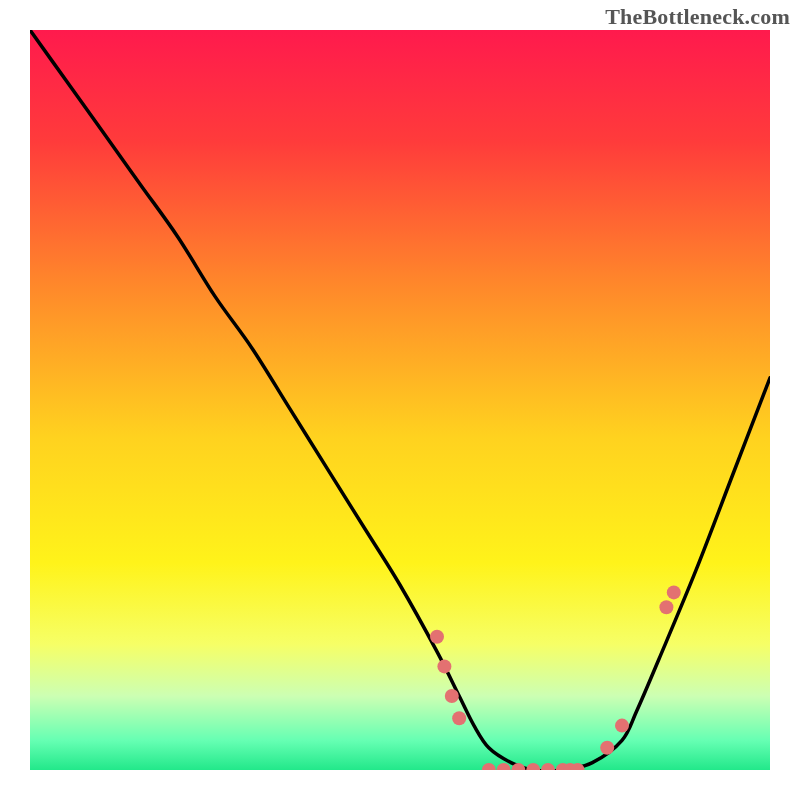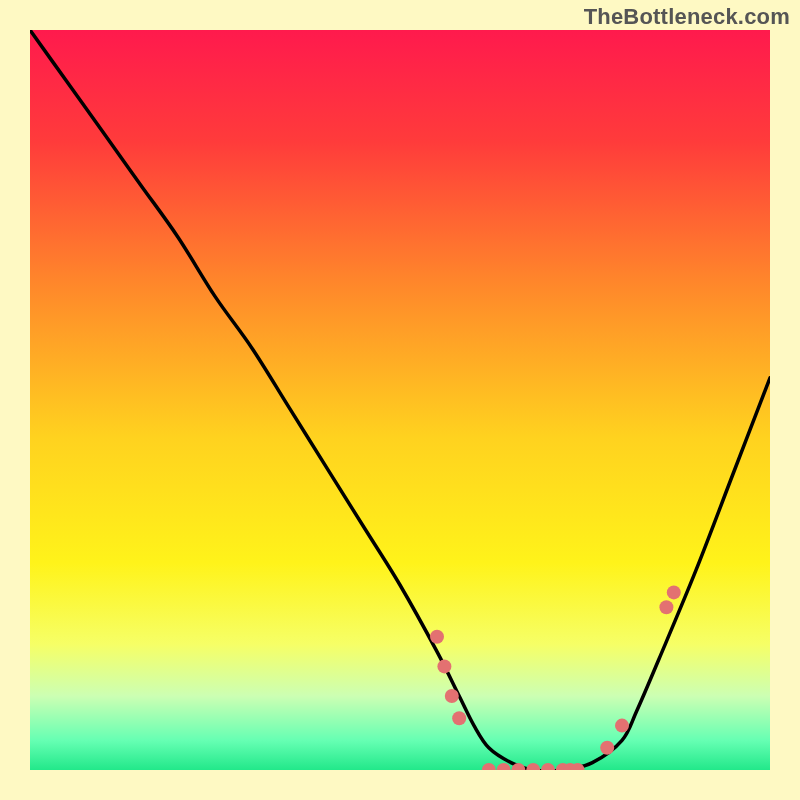--- a/index.html
+++ b/index.html
@@ -15,7 +15,8 @@
     position: relative;
     width: 800px;
     height: 800px;
-    background: #fef9c3;
+    background: #ffffff;
+    font-family: Liberation Serif, serif;
   }
   .watermark {
     position: absolute;

